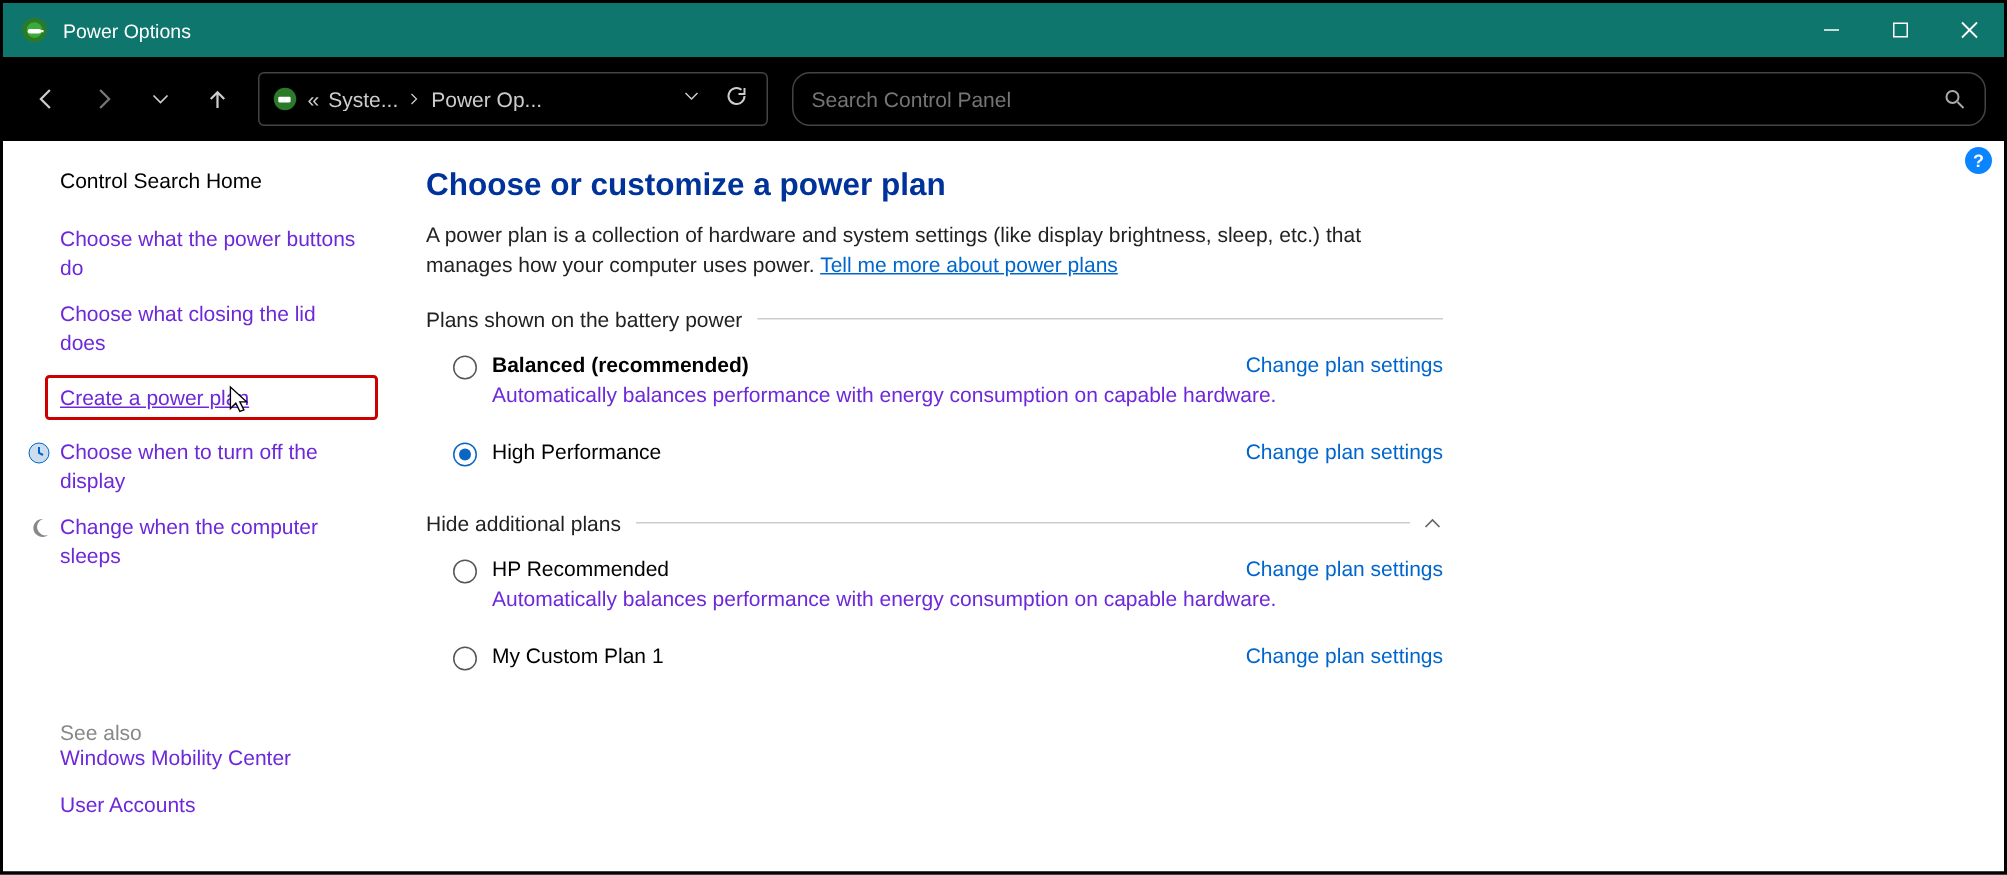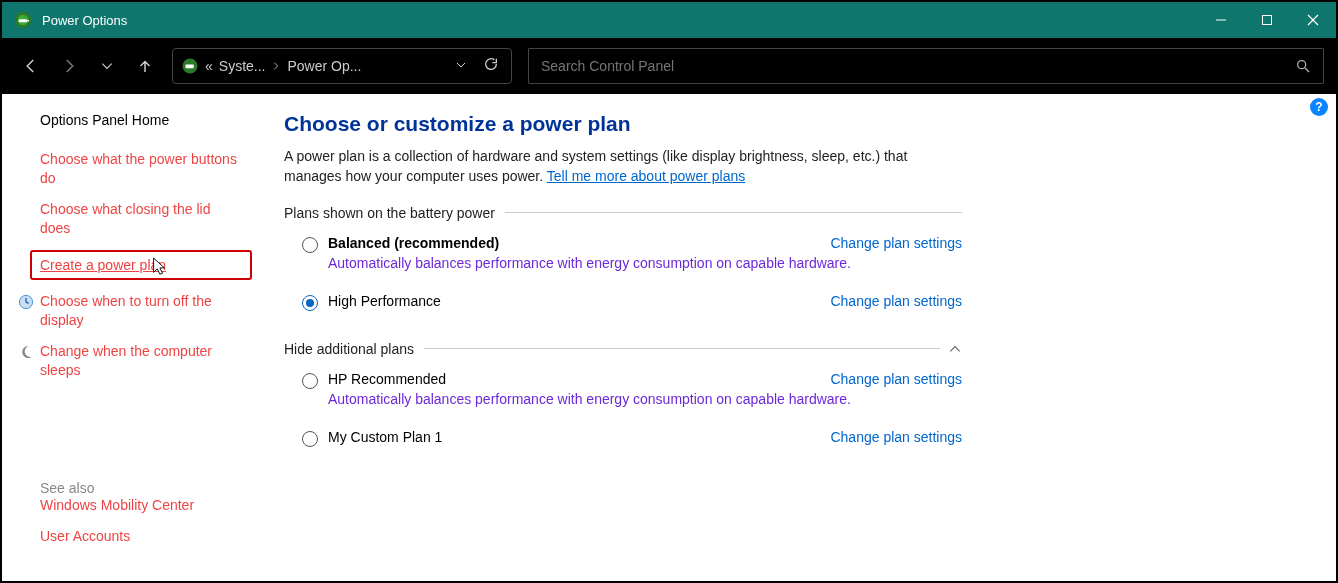--- a/index.html
+++ b/index.html
@@ -15,7 +15,7 @@
   .address-box .crumb-icon { width: 18px; height: 18px; }
   .address-box .crumbs { display: flex; align-items: center; gap: 6px; font-size: 14px; overflow: hidden; flex: 1; }
   .address-box .crumbs span { white-space: nowrap; }
-  .search-box { display: flex; align-items: center; flex: 1; height: 36px; border: 1px solid #444; border-radius: 1px; margin-left: 12px; padding: 0 12px; color: #888; }
+  .search-box { display: flex; align-items: center; flex: 1; height: 36px; border: 1px solid #444; border-radius: 12px; margin-left: 12px; padding: 0 12px; color: #888; }
   .search-box input { flex: 1; background: transparent; border: none; outline: none; color: #ccc; font-size: 14px; }
   .content { display: flex; background: #fff; height: calc(583px - 36px - 56px - 4px); position: relative; }
   .sidebar { width: 260px; padding: 18px 20px 18px 38px; font-size: 14px; color: #000; }

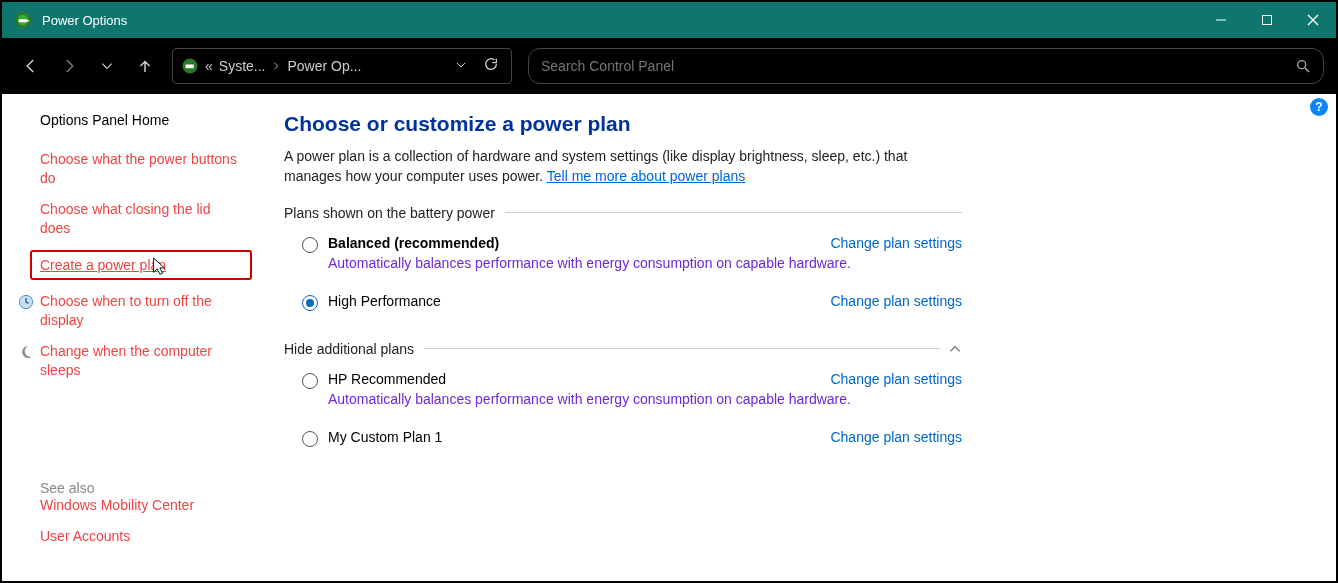--- a/index.html
+++ b/index.html
@@ -130,7 +130,7 @@
   <div class="help-badge">?</div>
 
   <div class="sidebar">
-    <span class="home">Options Panel Home</span>
+    <span class="home">Control Search Home</span>
 
     <a class="link">Choose what the power buttons do</a>
     <a class="link">Choose what closing the lid does</a>

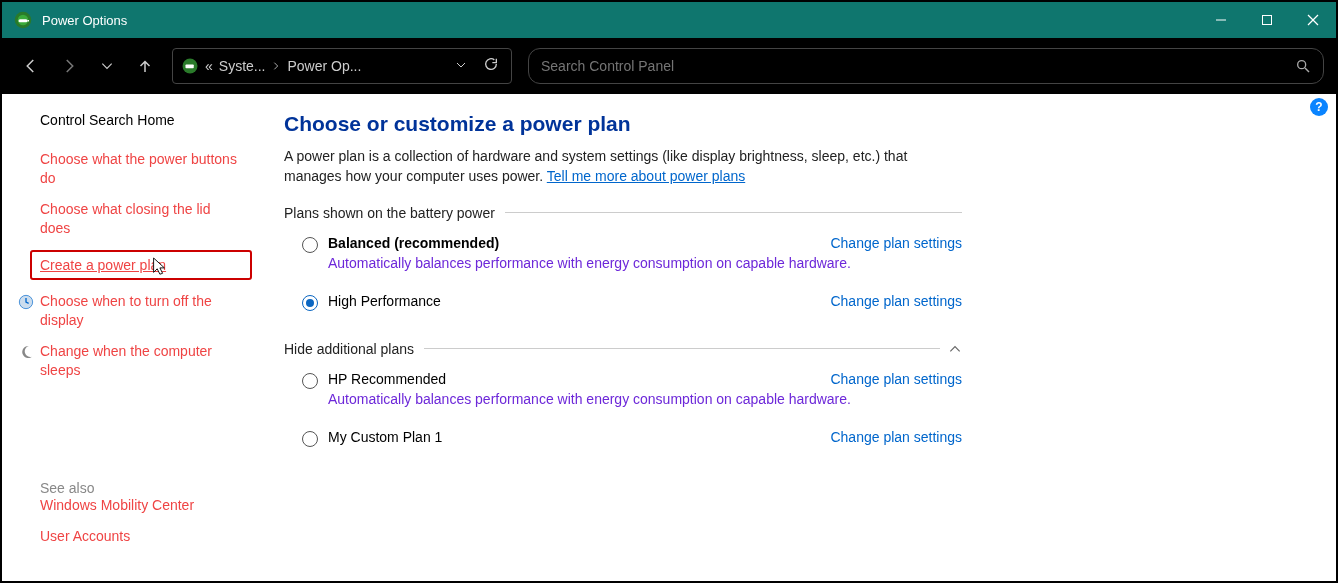--- a/index.html
+++ b/index.html
@@ -20,7 +20,7 @@
   .content { display: flex; background: #fff; height: calc(583px - 36px - 56px - 4px); position: relative; }
   .sidebar { width: 260px; padding: 18px 20px 18px 38px; font-size: 14px; color: #000; }
   .sidebar .home { color: #000; margin-bottom: 22px; display: block; }
-  .sidebar .link { color: #ef4444; display: block; margin-bottom: 12px; line-height: 1.35; cursor: pointer; position: relative; }
+  .sidebar .link { color: #6d28d9; display: block; margin-bottom: 12px; line-height: 1.35; cursor: pointer; position: relative; }
   .sidebar .link.highlighted { border: 2px solid #cc0000; padding: 4px 8px; margin-left: -10px; margin-right: -10px; border-radius: 3px; text-decoration: underline; }
   .sidebar .link .side-icon { position: absolute; left: -22px; top: 2px; width: 16px; height: 16px; }
   .sidebar .see-also-hdr { color: #888; margin-top: 100px; margin-bottom: 0; }

